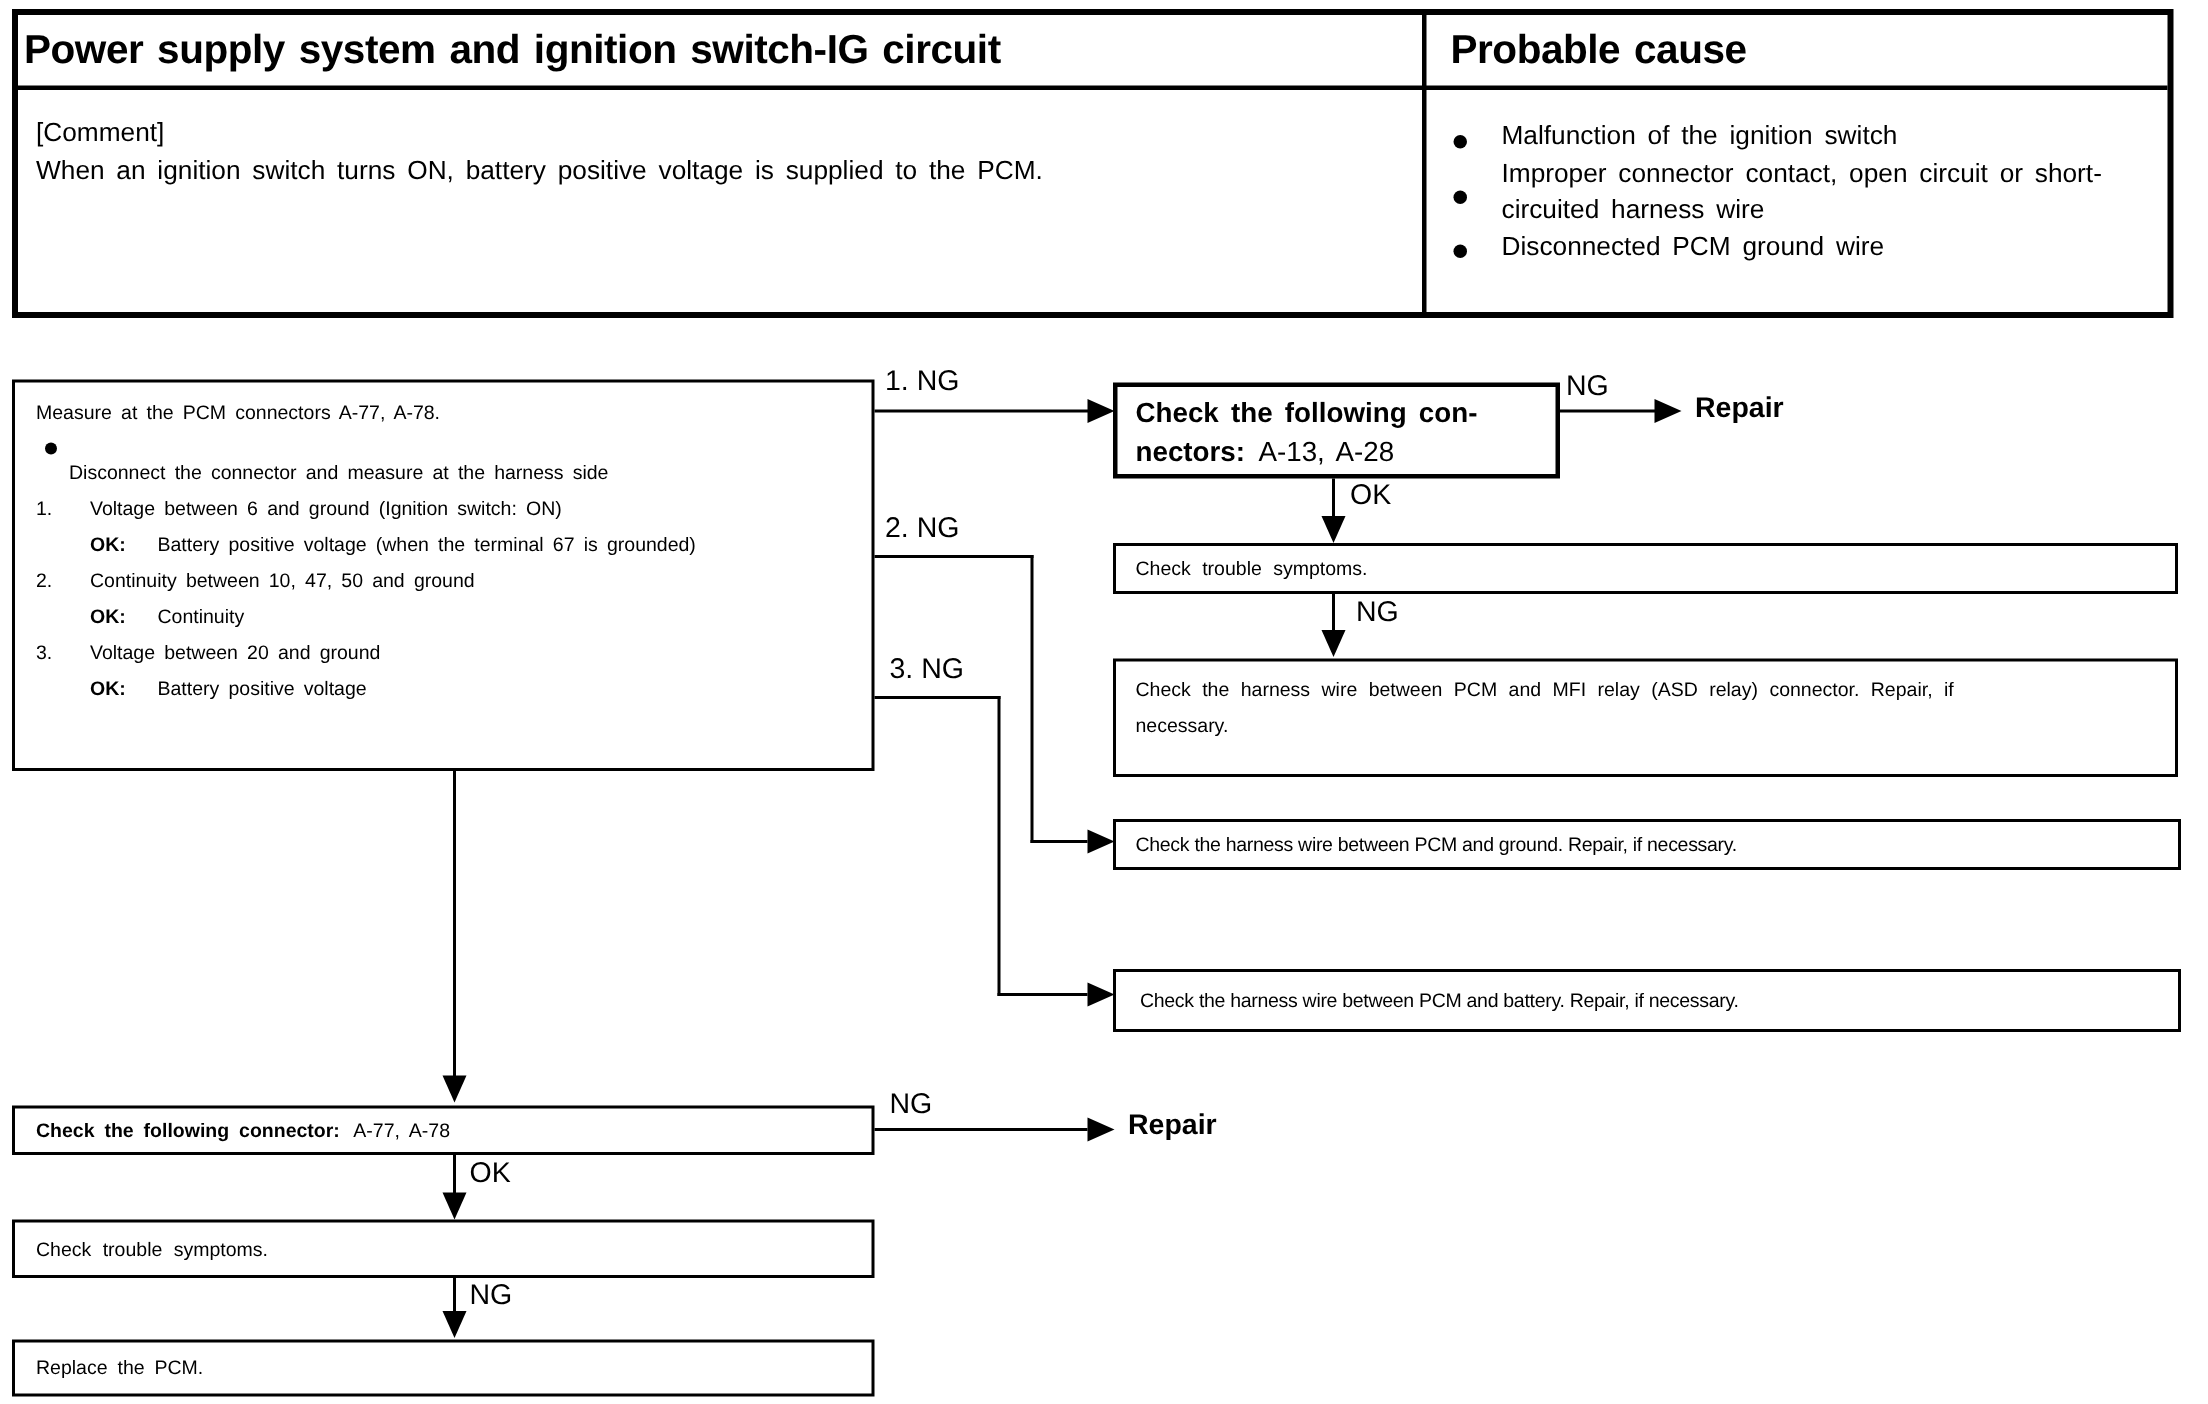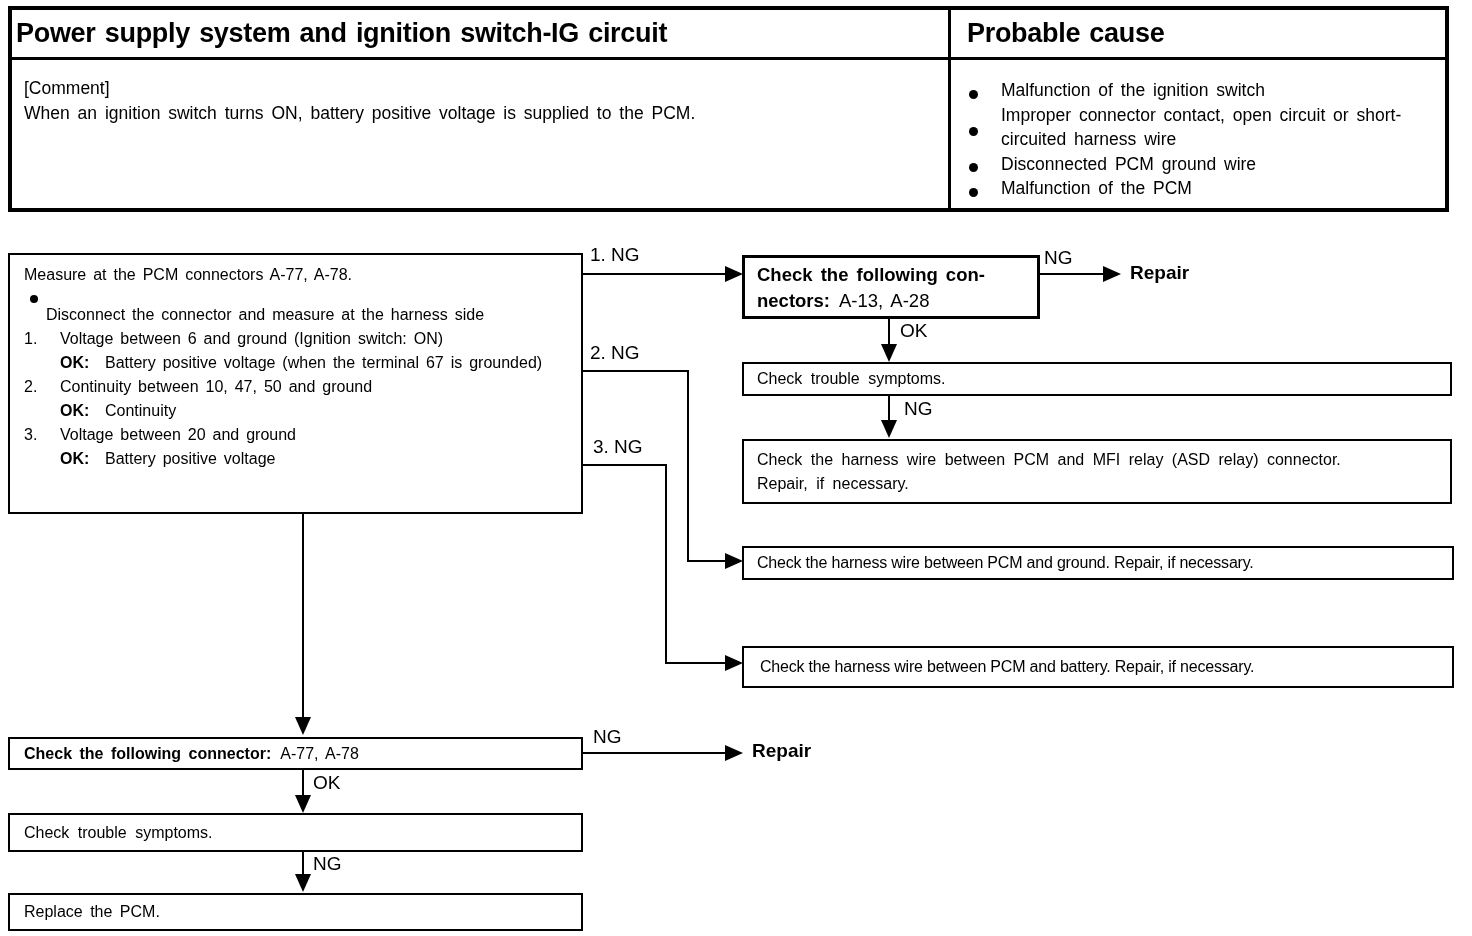--- a/index.html
+++ b/index.html
@@ -85,10 +85,6 @@
             <span class="dot"></span>
             <span>Disconnected PCM ground wire</span>
           </li>
-        <li>
-            <span class="dot"></span>
-            <span>Malfunction of the PCM</span>
-          </li>
       </ul>
     </div>
   </div>

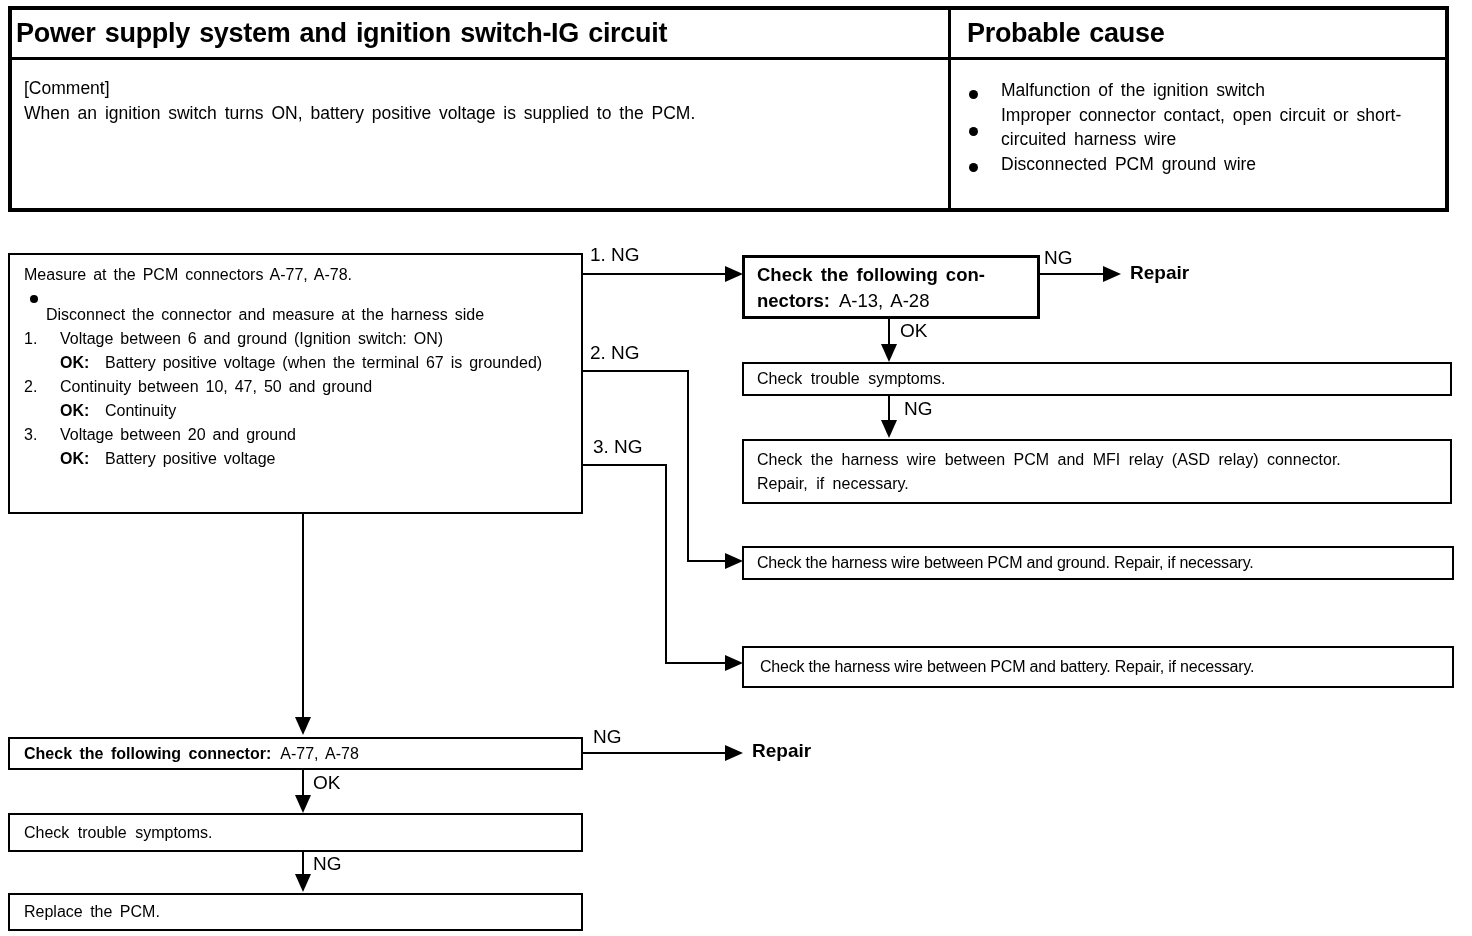--- a/index.html
+++ b/index.html
@@ -25,7 +25,7 @@
   .causes li{display:flex;align-items:center;}
   .causes .dot{width:9px;height:9px;border-radius:50%;background:#000;margin:8px 23px 0 4px;flex-shrink:0;}
   
-  .box{position:absolute;border:2px solid #000;background:#fff;box-sizing:border-box;font-size:16px;line-height:24px;}
+  .box{position:absolute;border:2px solid #000;background:#fff;box-sizing:border-box;font-size:13px;line-height:24px;}
   .measure{left:8px;top:253px;width:575px;height:261px;padding:8px 12px 0 14px;word-spacing:2.5px;}
   .measure .bline{display:flex;flex-direction:column;}
   .measure .bdot{width:8px;height:8px;border-radius:50%;background:#000;margin:8px 0 0 6px;flex-shrink:0;}

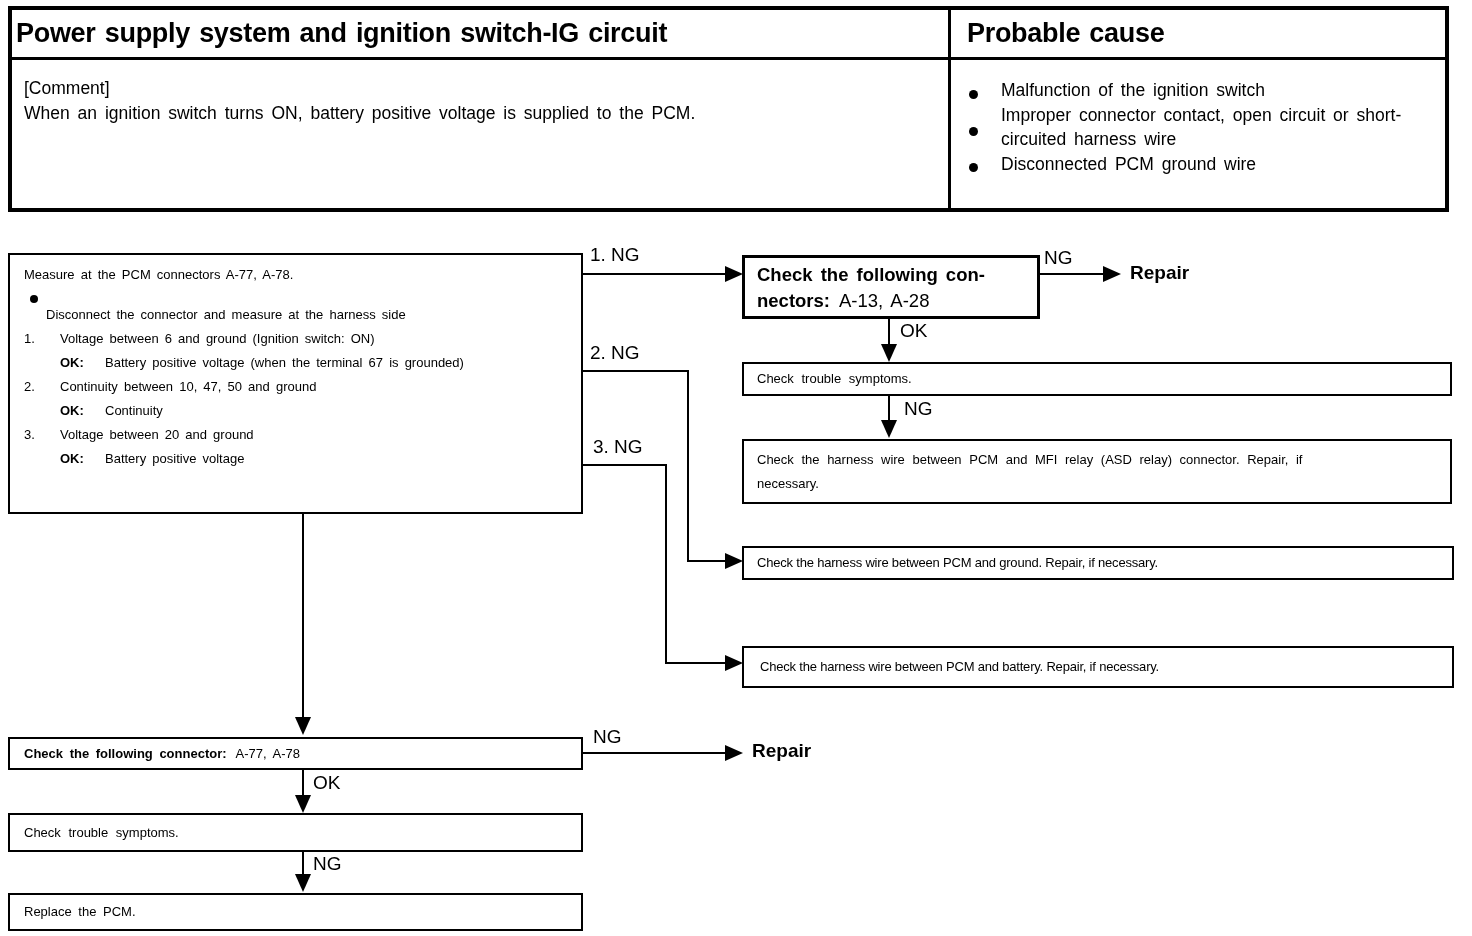--- a/index.html
+++ b/index.html
@@ -39,7 +39,7 @@
   .a13{left:742px;top:255px;width:298px;height:64px;border-width:3px;padding:4px 10px 0 12px;font-size:18.5px;font-weight:bold;line-height:26px;word-spacing:3px;}
   .a13 .val{font-weight:normal;margin-left:9px;}
   .troubleTop{left:742px;top:362px;width:710px;height:34px;display:flex;align-items:center;padding-left:13px;word-spacing:4px;}
-  .mfi{left:742px;top:439px;width:710px;height:65px;padding:7px 0 0 13px;word-spacing:4px;}
+  .mfi{left:742px;top:439px;width:710px;height:79px;padding:7px 0 0 13px;word-spacing:4px;}
   .mfi .txt{max-width:608px;}
   .groundB{left:742px;top:546px;width:712px;height:34px;display:flex;align-items:center;padding-left:13px;letter-spacing:-0.2px;}
   .batteryB{left:742px;top:646px;width:712px;height:42px;display:flex;align-items:center;padding-left:16px;letter-spacing:-0.2px;}

